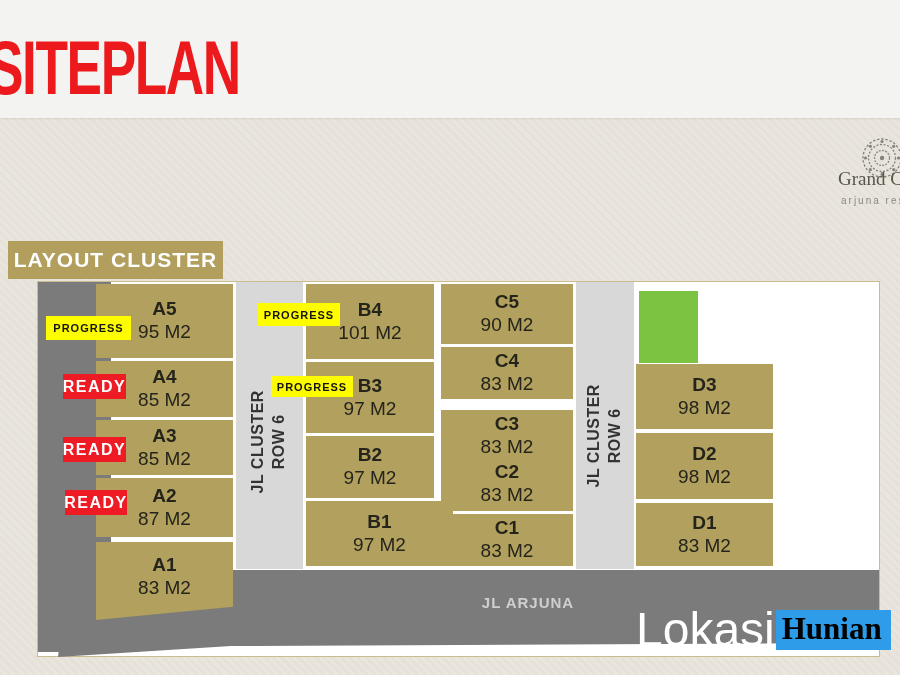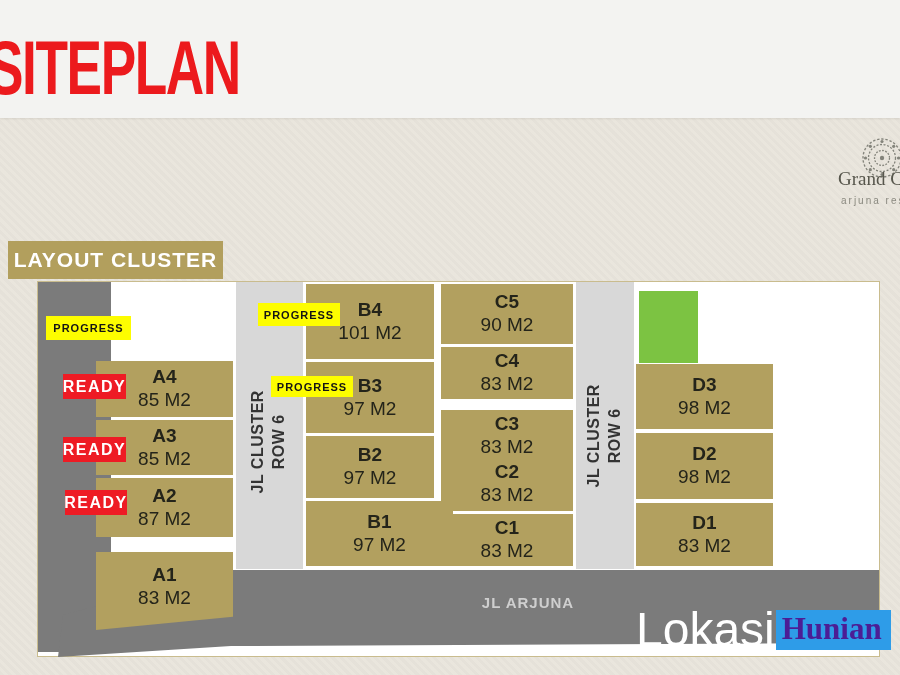--- a/index.html
+++ b/index.html
@@ -101,6 +101,10 @@
     </div>
     <div id="roadMainLabel">JL ARJUNA</div>
 
+    <div class="plot" style="left:58px;top:2px;width:137px;height:74px;">
+      <span class="plot-id">A5</span>
+      <span class="plot-area">95 M2</span>
+    </div>
     <div class="plot" style="left:58px;top:79px;width:137px;height:56px;">
       <span class="plot-id">A4</span>
       <span class="plot-area">85 M2</span>

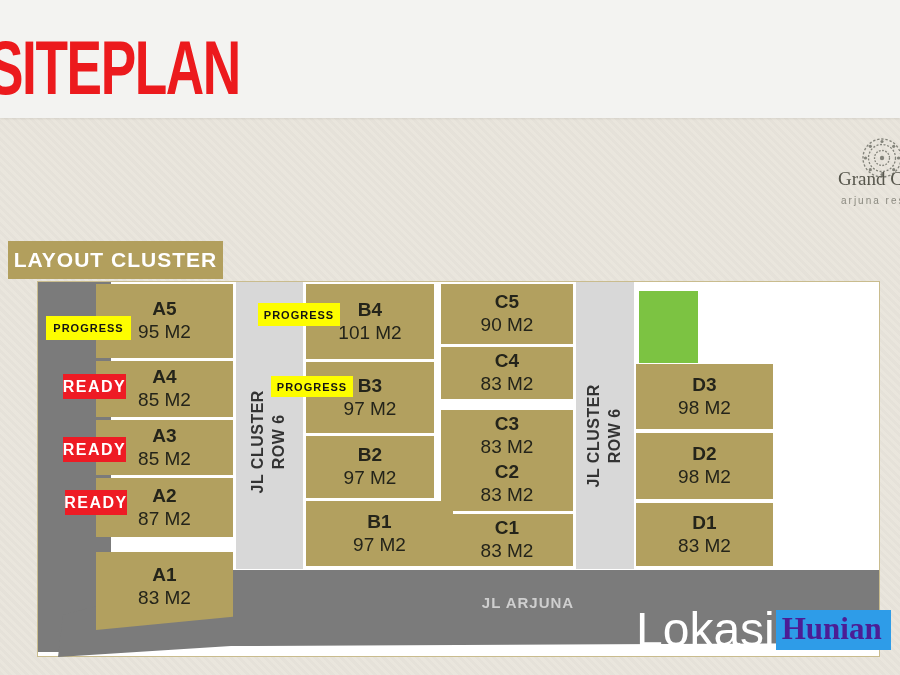--- a/index.html
+++ b/index.html
@@ -117,7 +117,7 @@
       <span class="plot-id">A2</span>
       <span class="plot-area">87 M2</span>
     </div>
-    <div class="plot" style="left:58px;top:270px;width:137px;height:70px;clip-path:polygon(0 0,100% 0,100% 83%,0 100%);padding-bottom:8px;">
+    <div class="plot" style="left:58px;top:260px;width:137px;height:70px;clip-path:polygon(0 0,100% 0,100% 83%,0 100%);padding-bottom:8px;">
       <span class="plot-id">A1</span>
       <span class="plot-area">83 M2</span>
     </div>

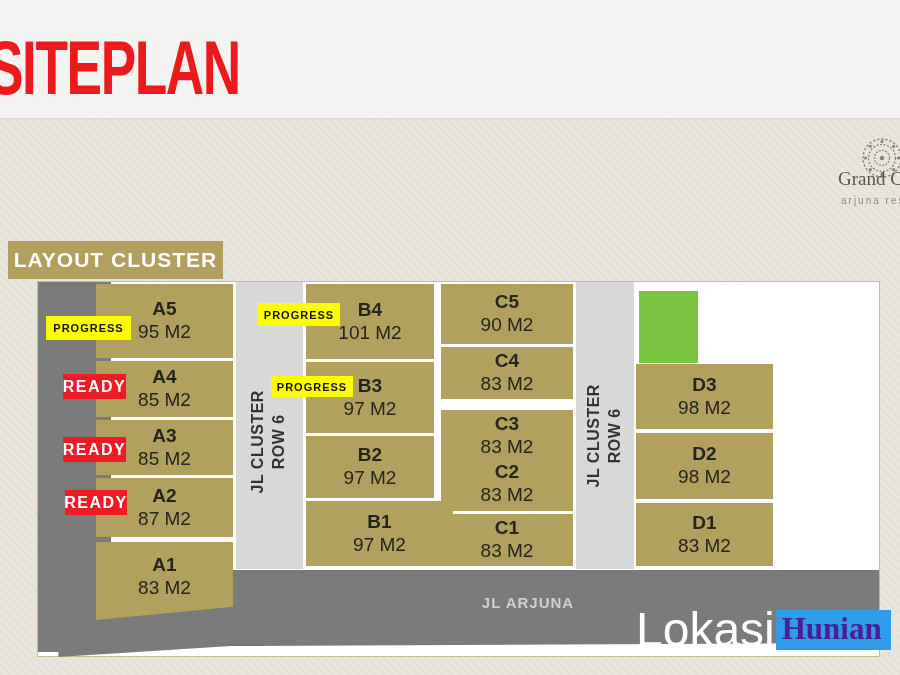--- a/index.html
+++ b/index.html
@@ -48,7 +48,7 @@
   
   .watermark{position:absolute;left:598px;top:324px;display:flex;align-items:center;}
   .wm-1{color:#ffffff;font-size:48px;line-height:1;}
-  .wm-2{background:#2e9ce8;color:#4c1d95;font-family:"Liberation Serif",serif;font-weight:bold;
+  .wm-2{background:#2e9ce8;color:#000000;font-family:"Liberation Serif",serif;font-weight:bold;
         font-size:31px;line-height:1;padding:3px 9px 6px 6px;margin-left:1px;}
 </style>
 </head>

